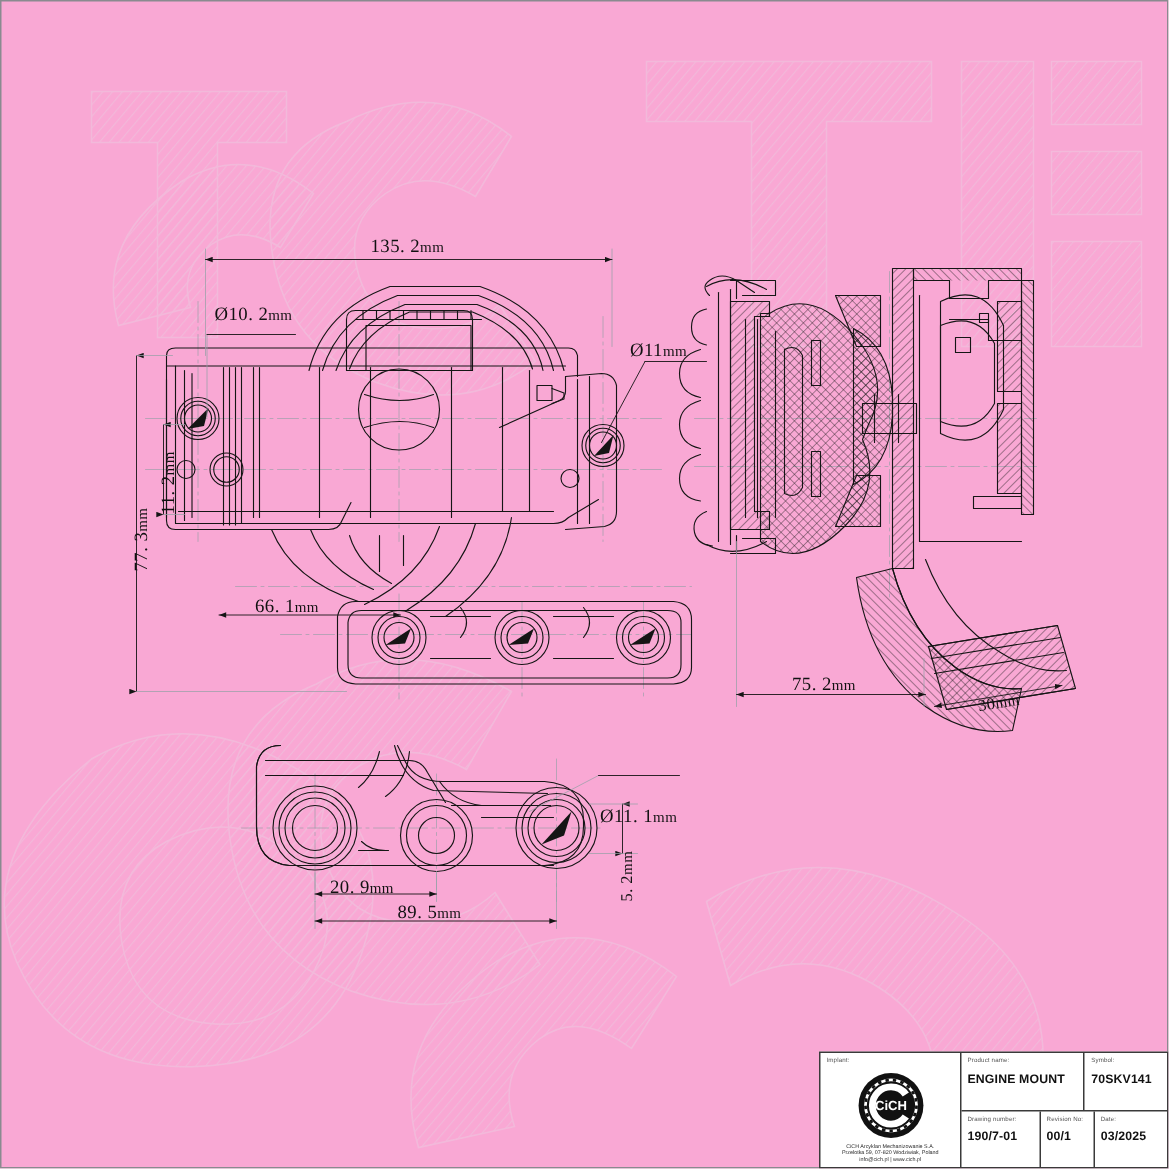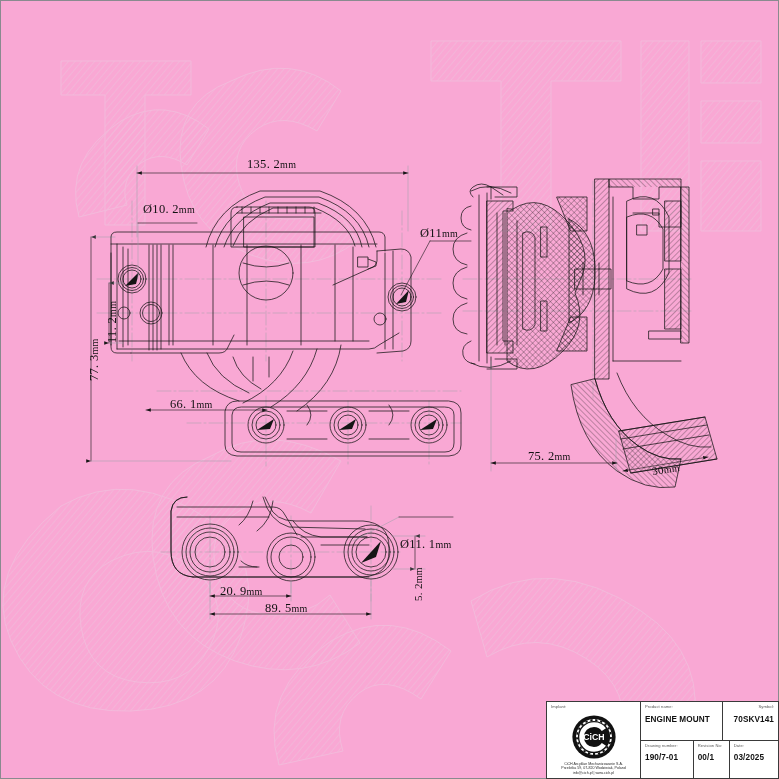--- a/index.html
+++ b/index.html
@@ -54,7 +54,7 @@
     letter-spacing:.1px;display:block;margin-top:5px;
   }
   .cell-prodname{flex:1.58;}
-  .cell-symbol{flex:1;text-align:right;}
+  .cell-symbol{flex:1;}
   .cell-dwgno{flex:1;}
   .cell-rev{flex:.62;}
   .cell-date{flex:.92;}

